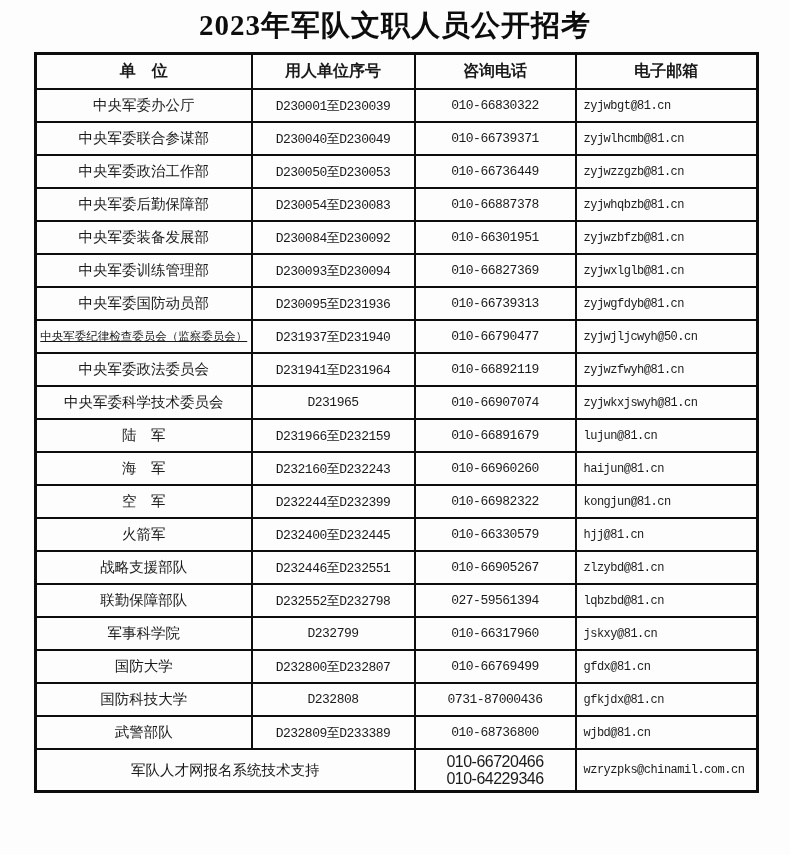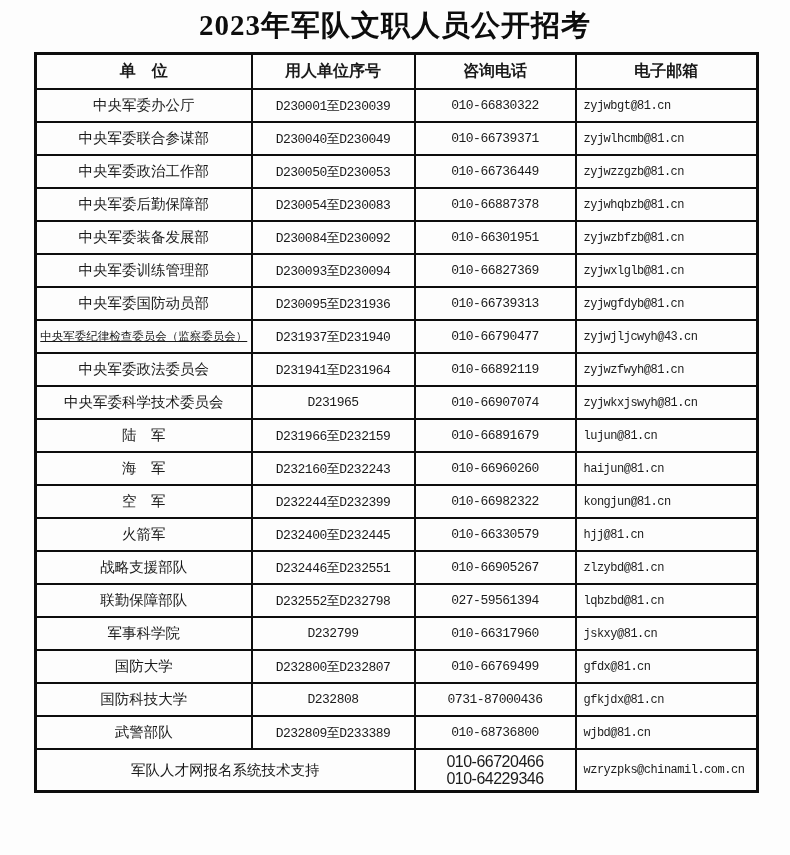--- a/index.html
+++ b/index.html
@@ -158,7 +158,7 @@
           <td class="unit">中央军委纪律检查委员会（监察委员会）</td>
           <td class="serial">D231937至D231940</td>
           <td class="phone">010-66790477</td>
-          <td class="email">zyjwjljcwyh@43.cn</td>
+          <td class="email">zyjwjljcwyh@50.cn</td>
         </tr>
         <tr>
           <td class="unit">中央军委政法委员会</td>

